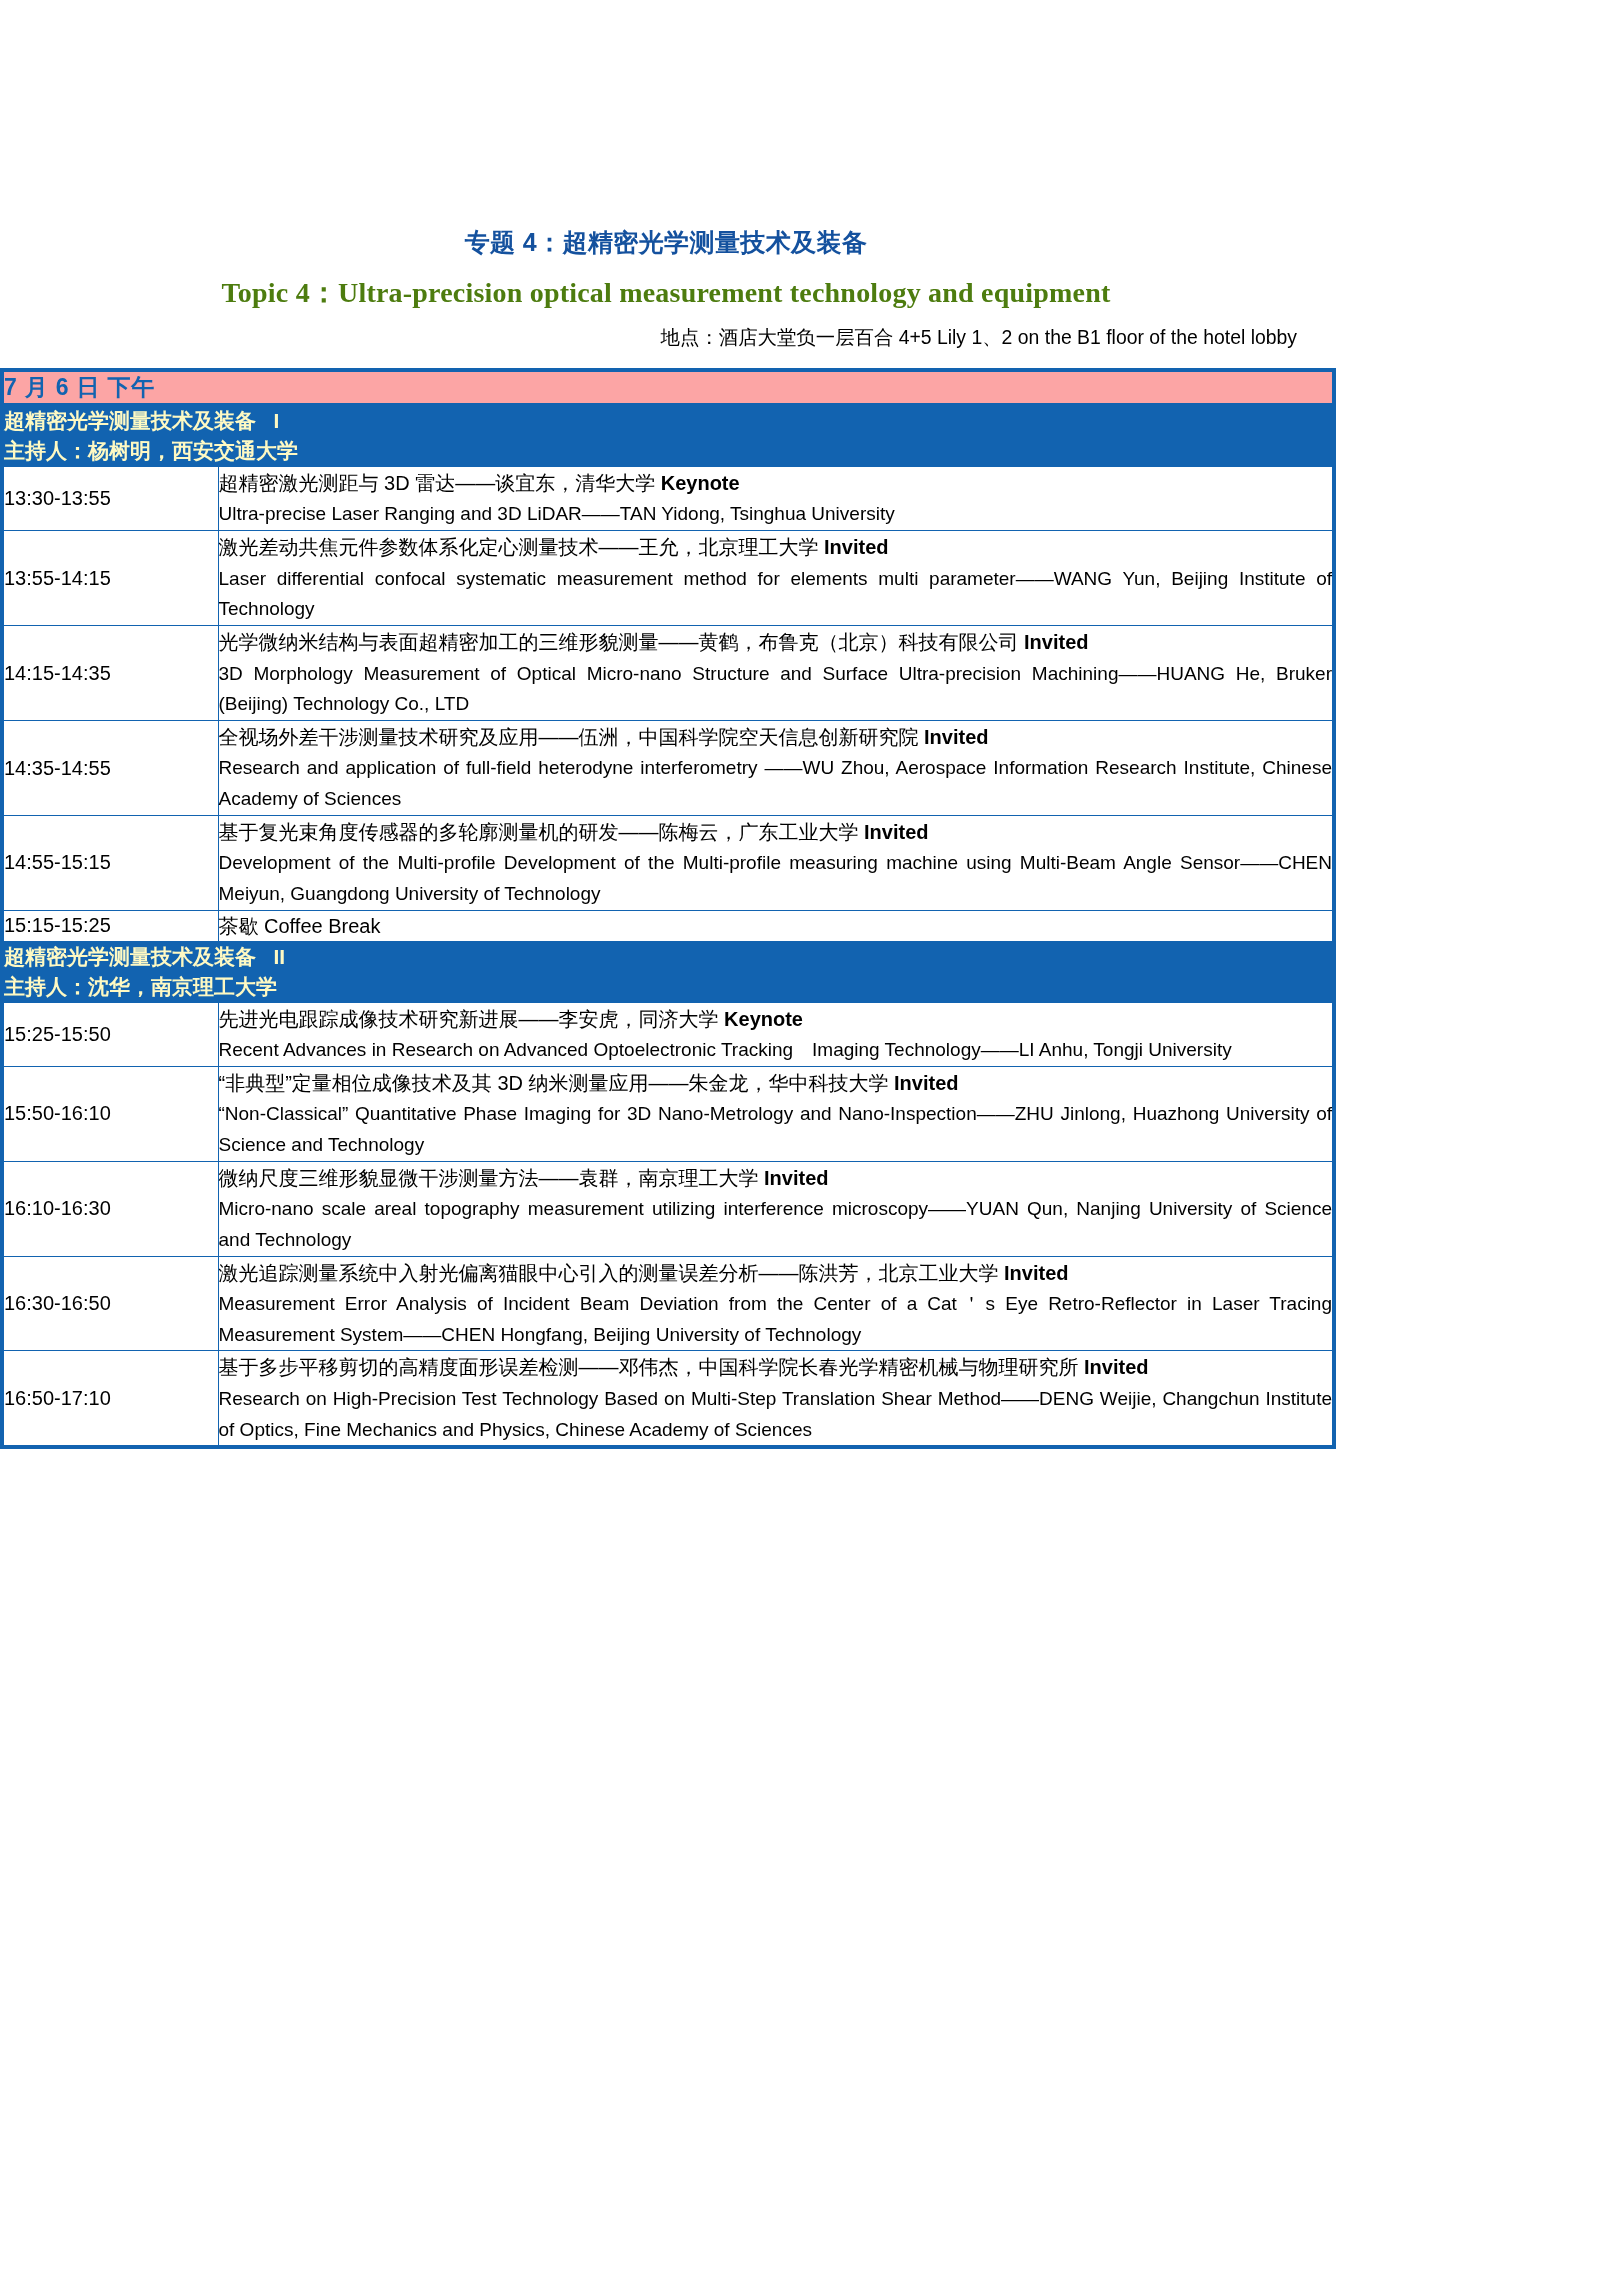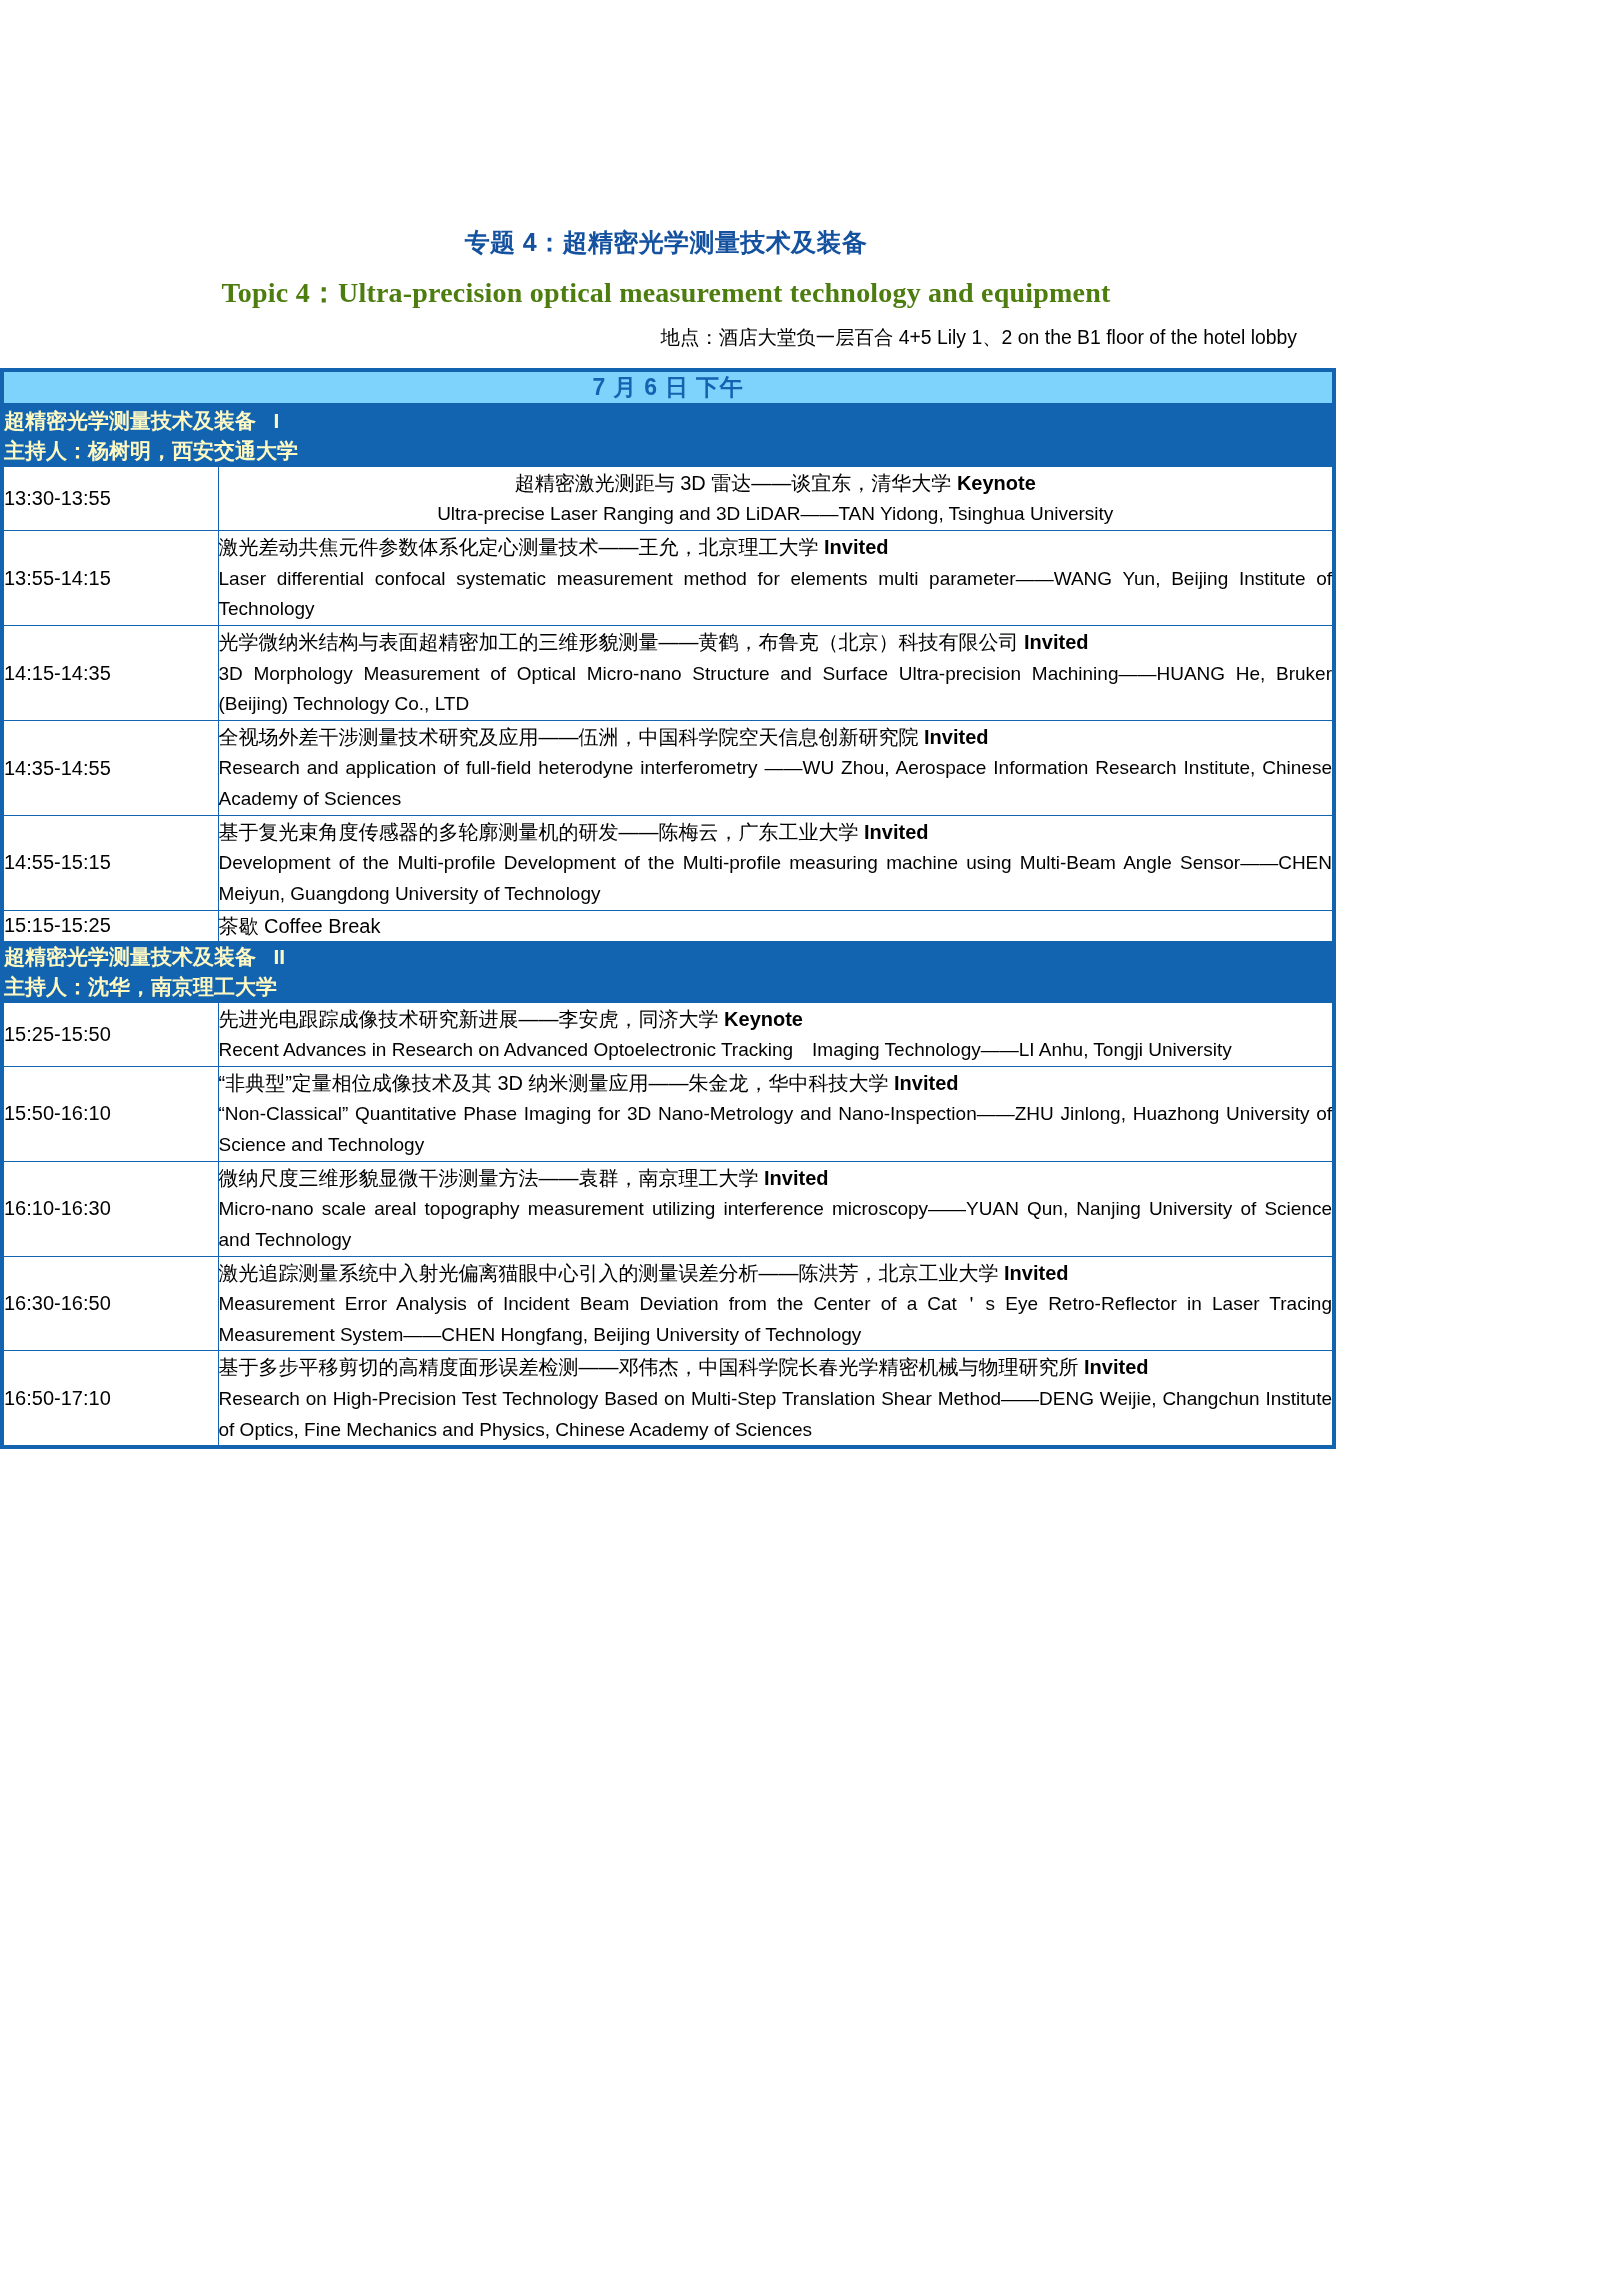--- a/index.html
+++ b/index.html
@@ -71,8 +71,7 @@
   col.body-col { width: 1116px; }
 
   .day-header-cell {
-    background: #7dd3fc;
-    text-align: center;
+    background: #fca5a5;
     padding: 15px 0 17px 0;
     border-bottom: 3.4px solid #1263b0 !important;
   }

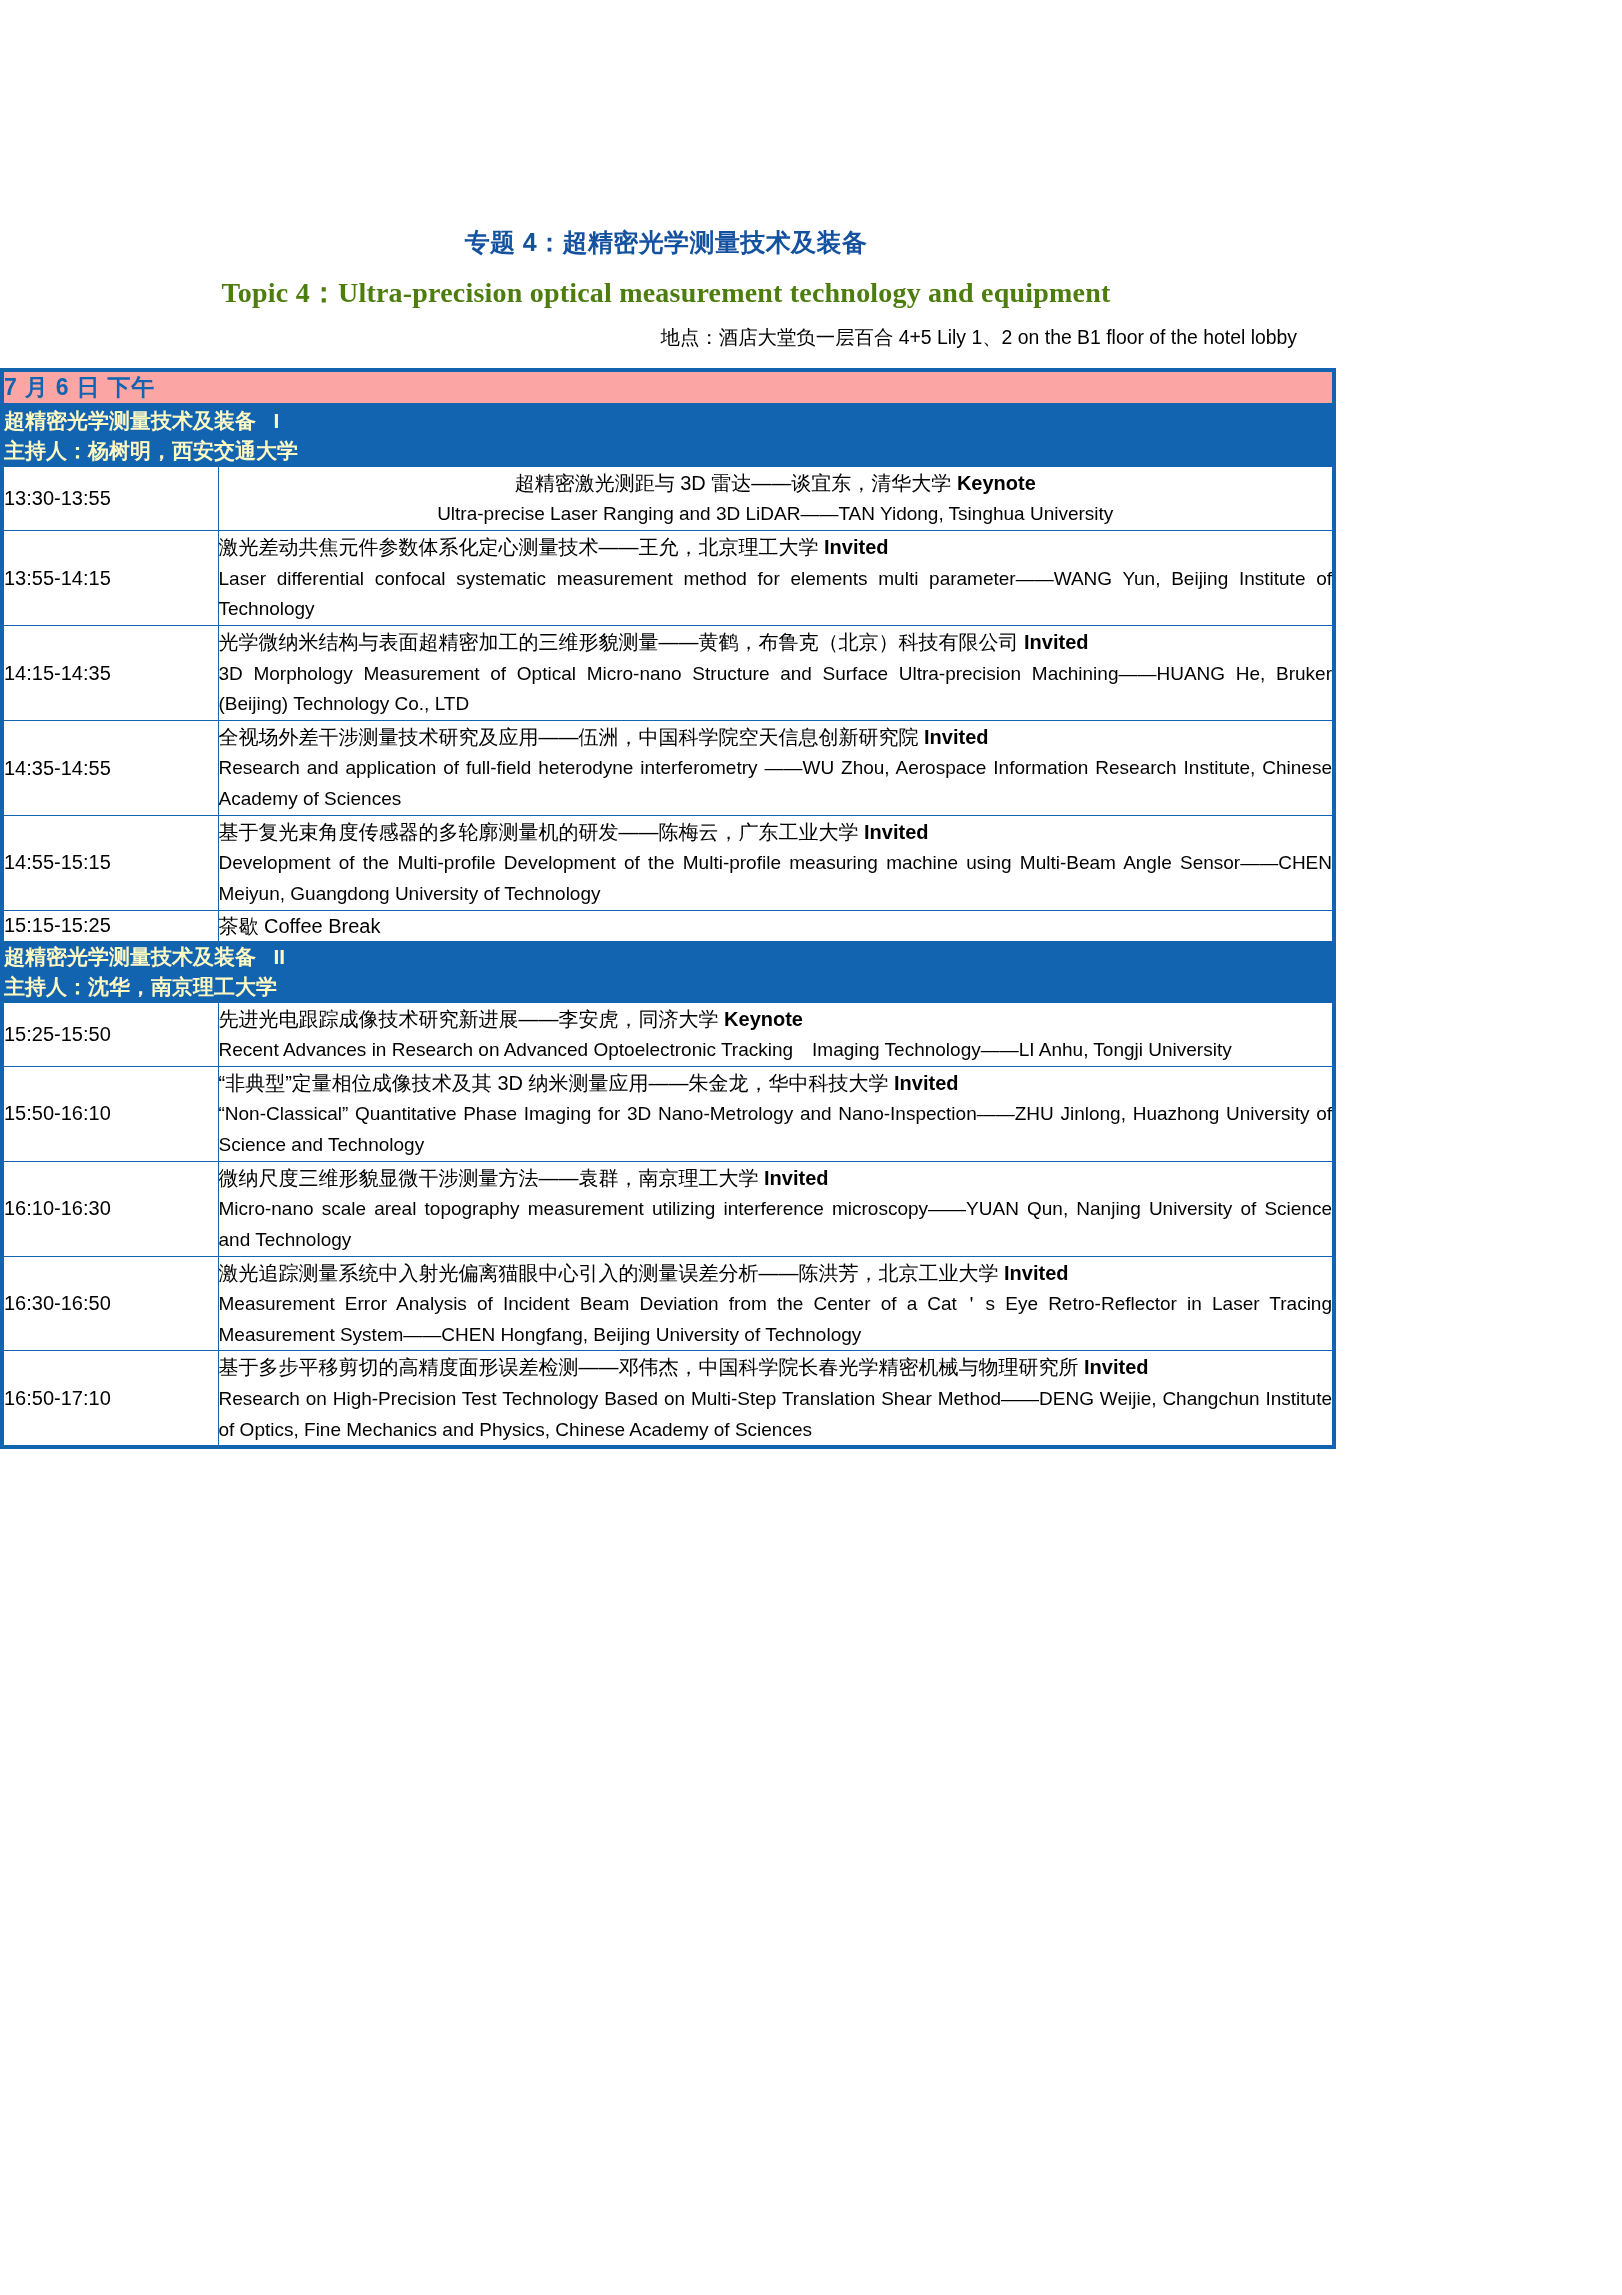--- a/index.html
+++ b/index.html
@@ -126,7 +126,7 @@
     text-align: justify;
   }
   .line-en.nojust, .line-cn.nojust {
-    text-align: center;
+    text-align: left;
   }
   .tag {
     font-weight: bold;

